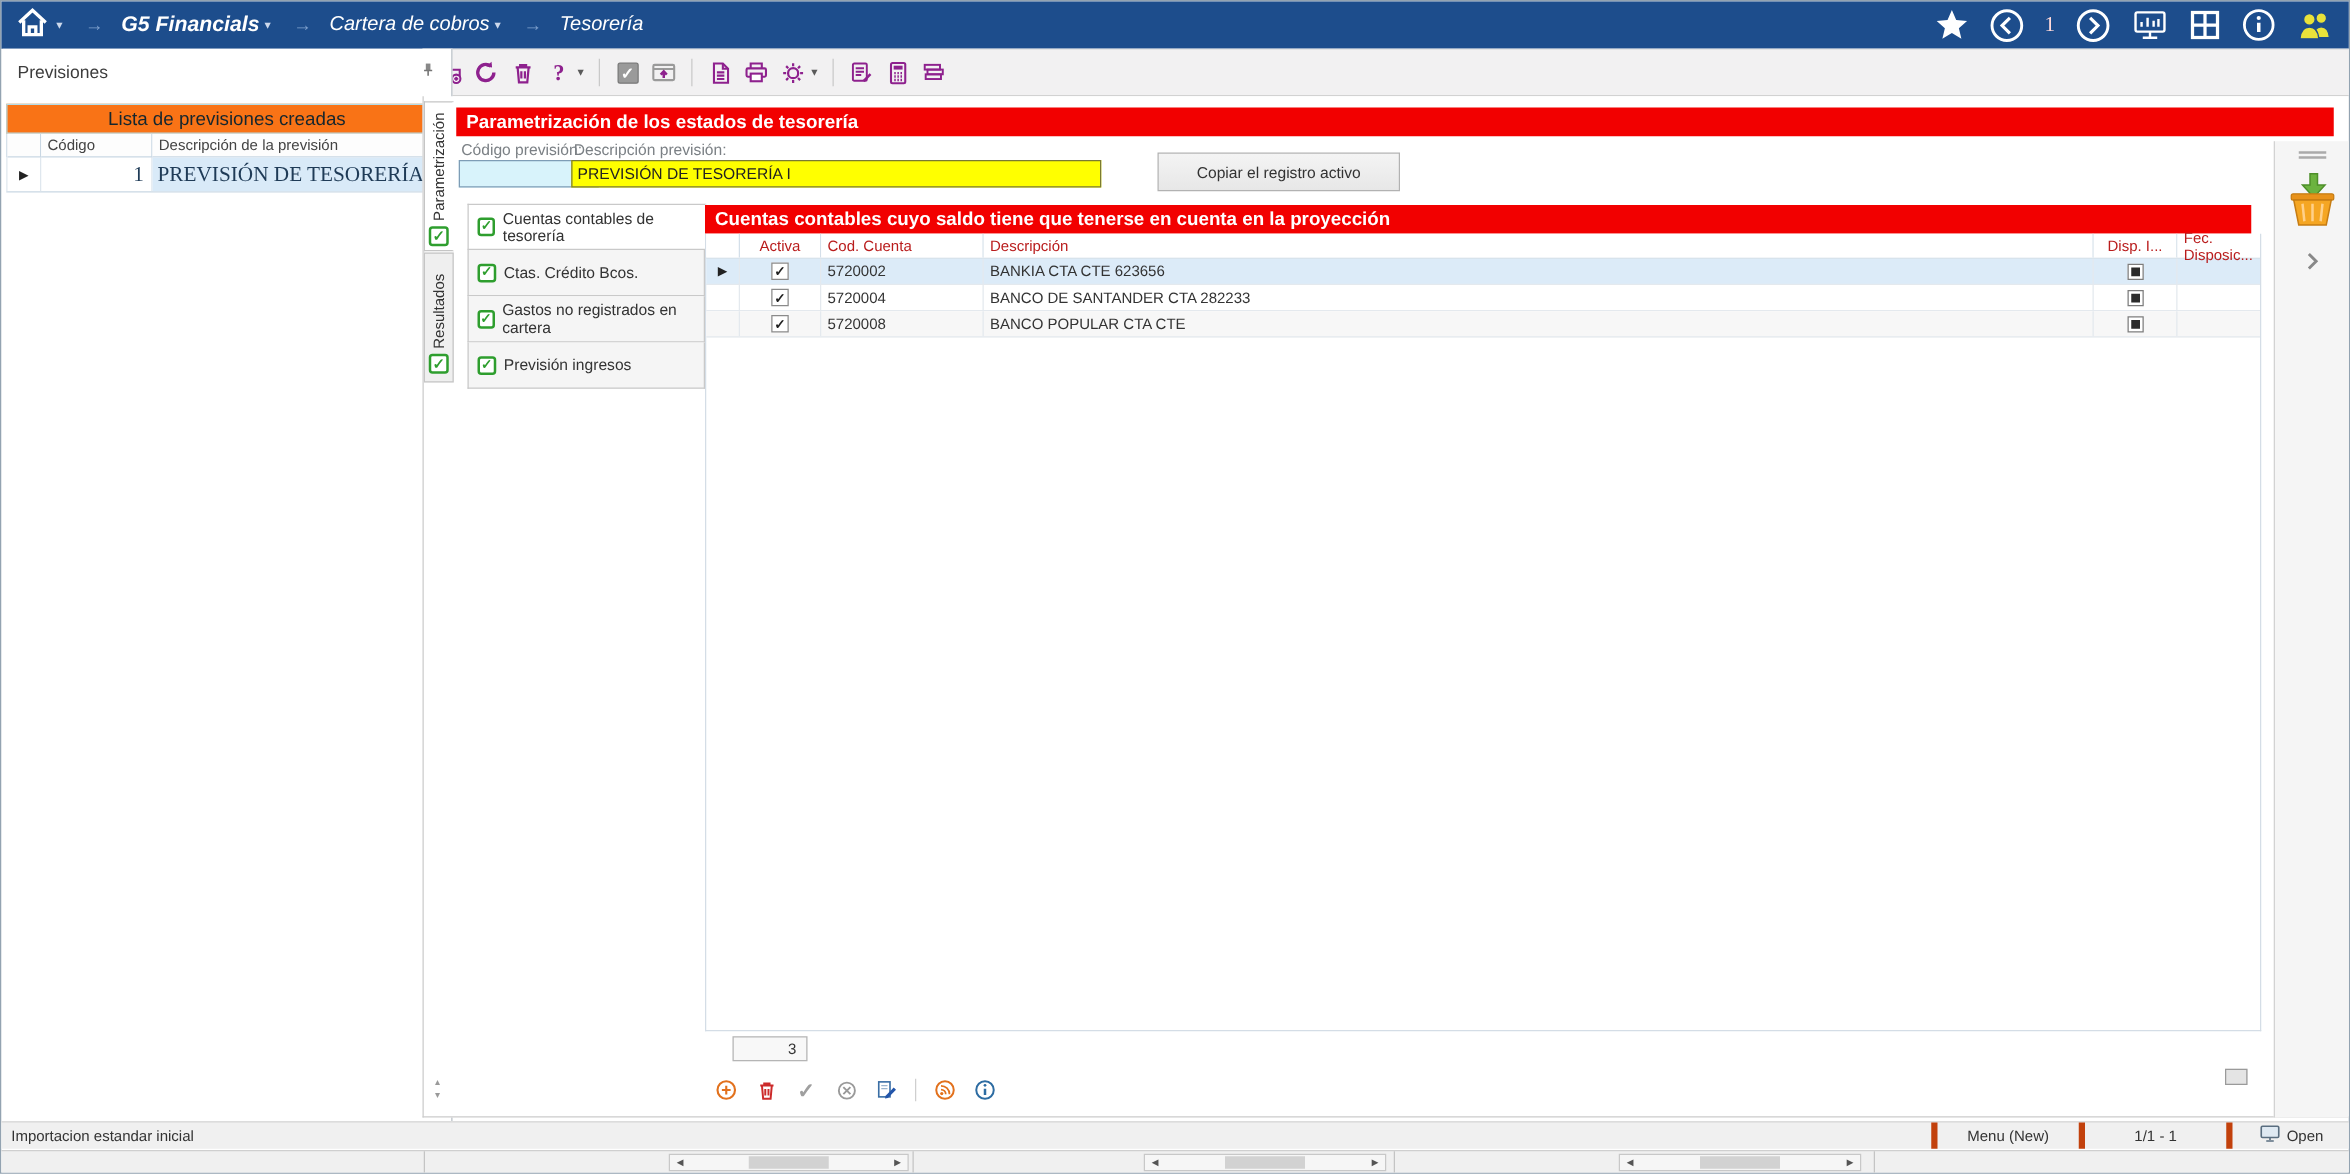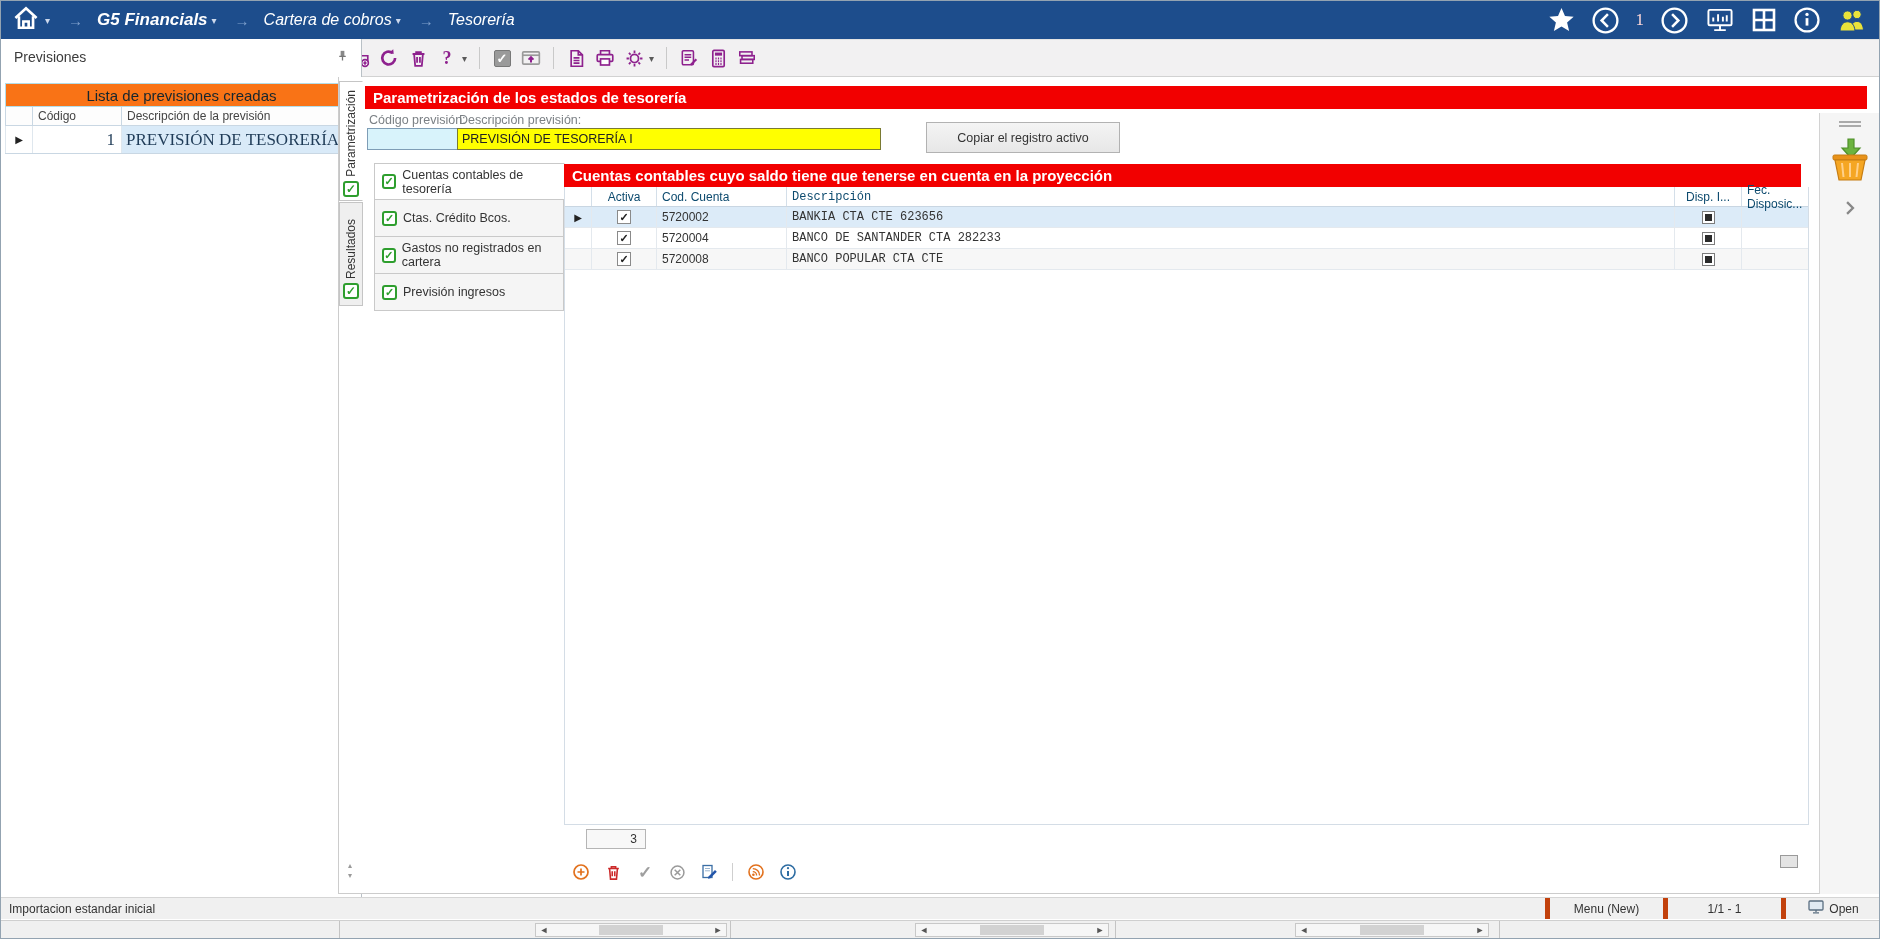--- a/index.html
+++ b/index.html
@@ -96,7 +96,7 @@
   .grid { position:absolute; left:563px; top:186px; width:1245px; height:638px;
           border:1px solid #d4dde6; border-top:none; background:#fff; }
   .g-hrow { display:flex; height:20px; border-bottom:1px solid #c9d6e2; }
-  .g-hcell { font-size:12px; color:#0c4a6e; border-right:1px solid #d4dfe9; display:flex;
+  .g-hcell { font-size:12px; color:#b91c1c; border-right:1px solid #d4dfe9; display:flex;
              align-items:center; padding:0 5px; background:#fff; }
   .g-row { display:flex; height:21px; border-bottom:1px solid #e4e9ee; cursor:pointer; }
   .g-cell { border-right:1px solid #e4e9ee; display:flex; align-items:center; padding:0 5px;

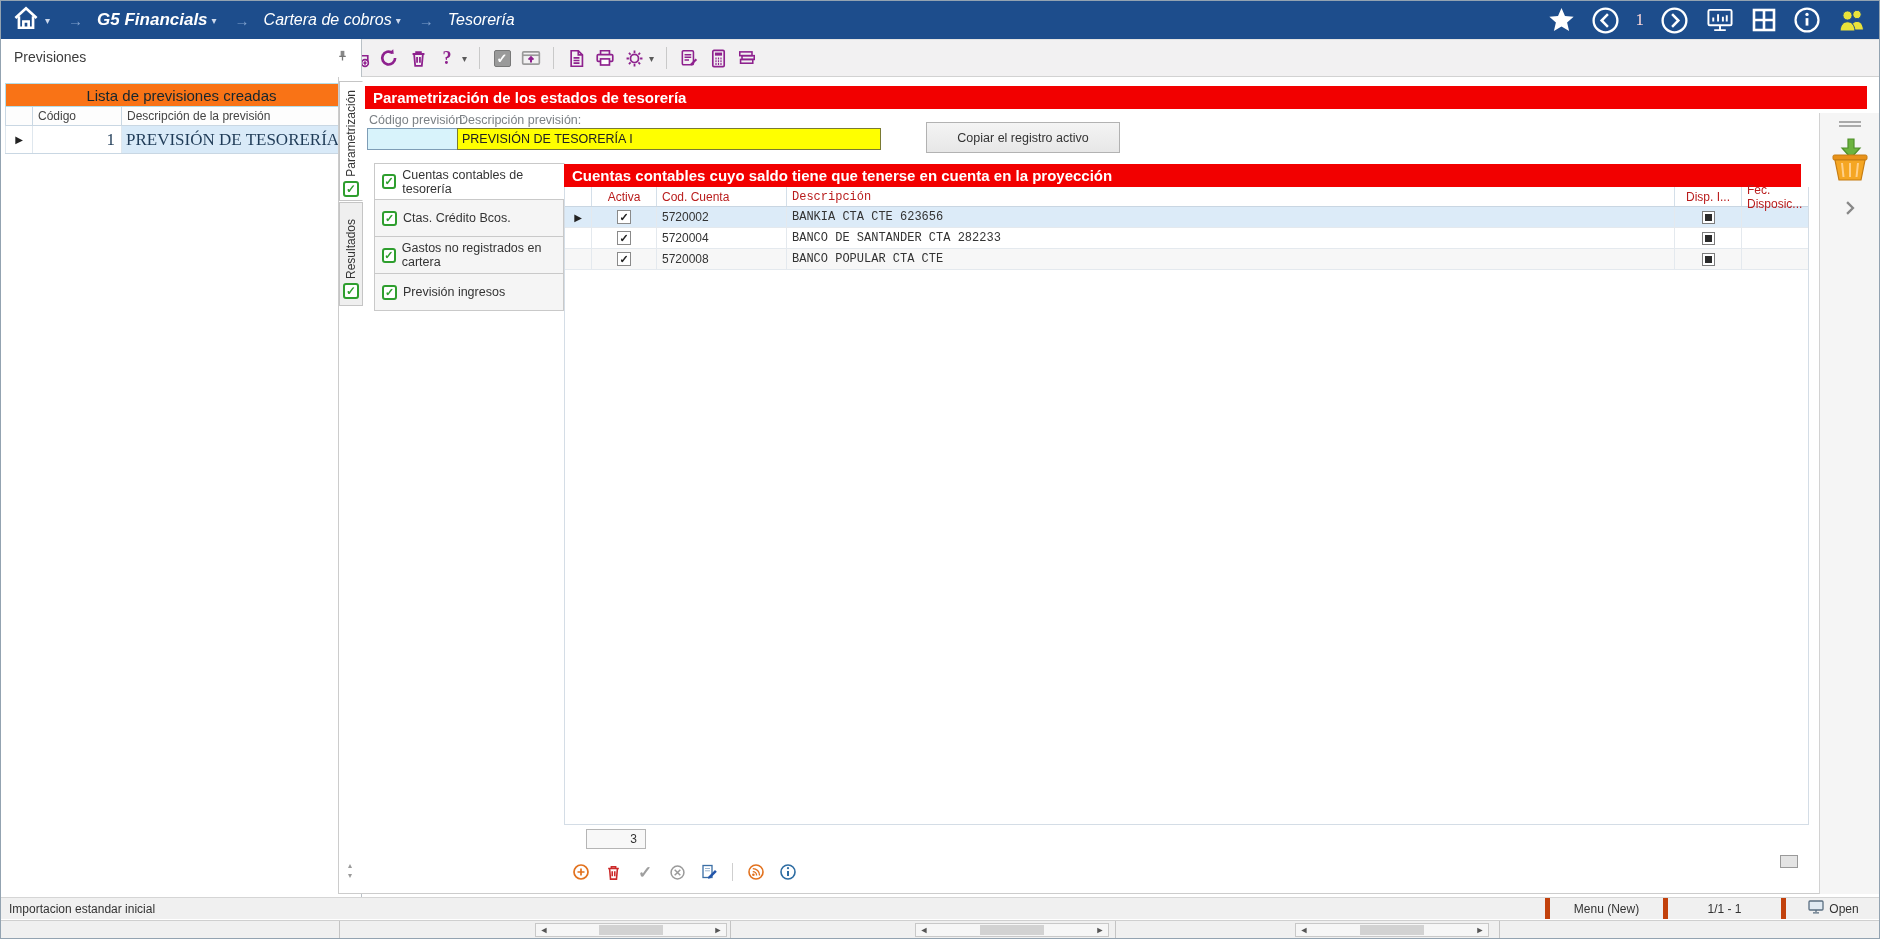--- a/index.html
+++ b/index.html
@@ -104,7 +104,7 @@
   .g-sel { width:27px; justify-content:center; padding:0; }
   .g-activa { width:65px; justify-content:center; padding:0; }
   .g-cod { width:130px; }
-  .g-desc { width:888px;font-family:Liberation Mono, monospace; }
+  .g-desc { width:888px; }
   .g-disp { width:67px; justify-content:center; padding:0; }
   .g-fec { width:66px; border-right:none; }
   .g-row.sel { background:#dcebf8; }

